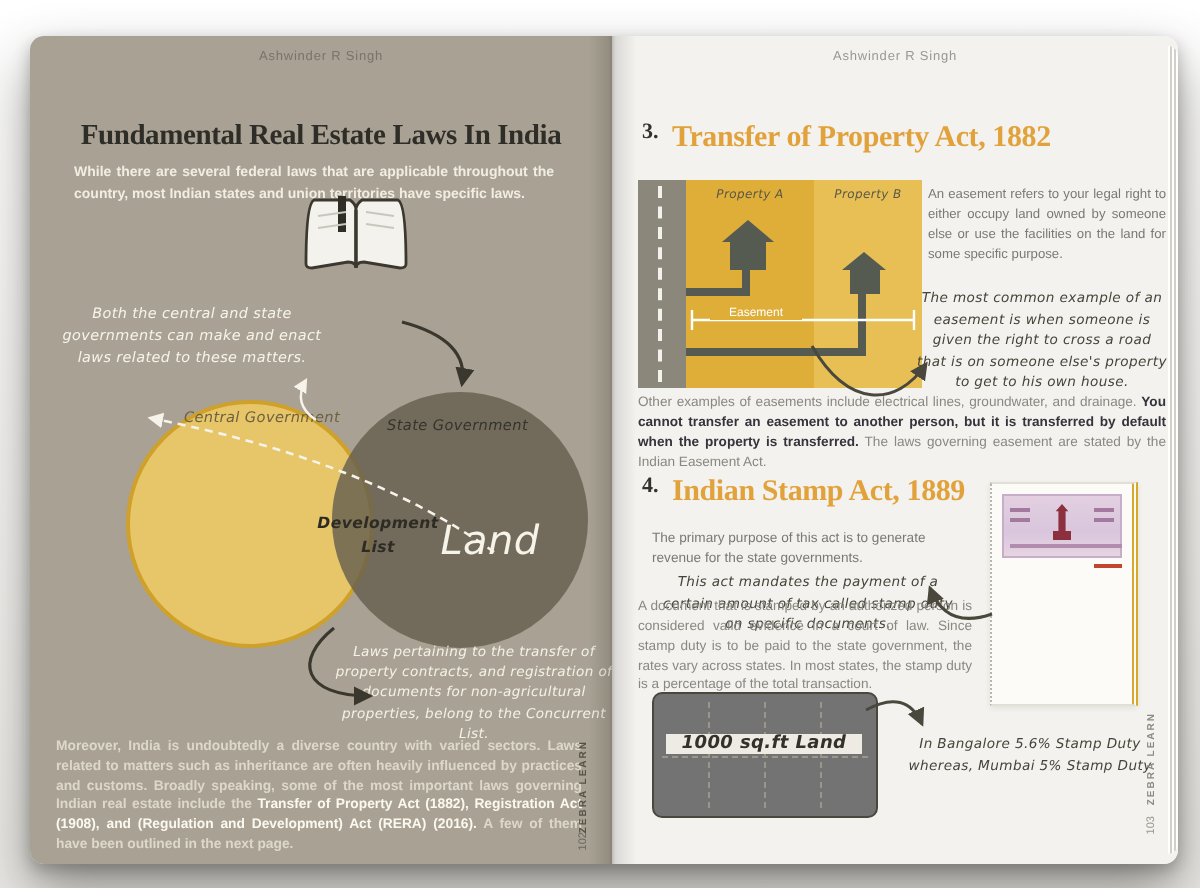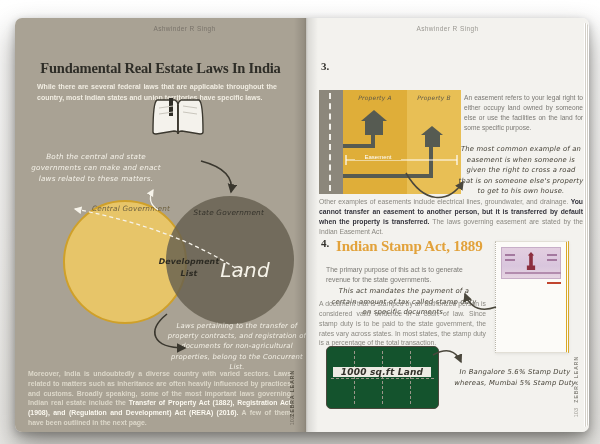--- a/index.html
+++ b/index.html
@@ -13,7 +13,7 @@
     border-radius:7px;box-shadow:0 14px 28px rgba(40,38,32,.45),0 3px 8px rgba(0,0,0,.25);
   }
   .page{position:absolute;top:0;height:414px;overflow:hidden;}
-  .page-left{left:0;width:291px;background:#a9a294;border-radius:7px 0 0 7px;padding-left:48px;}
+  .page-left{left:0;width:291px;background:#a9a294;border-radius:7px 0 0 7px;}
   .page-right{left:291px;width:283px;background:#f3f2ee;border-radius:0 7px 7px 0;}
   .gutter{position:absolute;left:279px;top:0;width:24px;height:414px;pointer-events:none;
     background:linear-gradient(90deg,rgba(0,0,0,0) 0%,rgba(0,0,0,.12) 42%,rgba(55,50,42,.28) 50%,rgba(0,0,0,.10) 58%,rgba(0,0,0,0) 100%);}

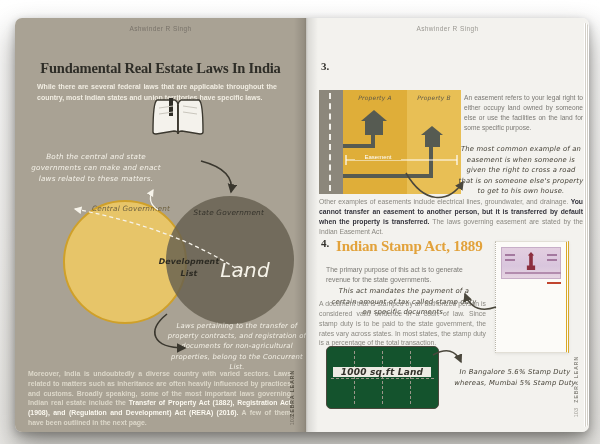--- a/index.html
+++ b/index.html
@@ -143,6 +143,7 @@
     <div class="abs author">Ashwinder R Singh</div>
 
     <div class="abs serif r-s3num">3.</div>
+    <div class="abs serif r-s3title">Transfer of Property Act, 1882</div>
 
     <div class="abs illus">
       <div class="road">

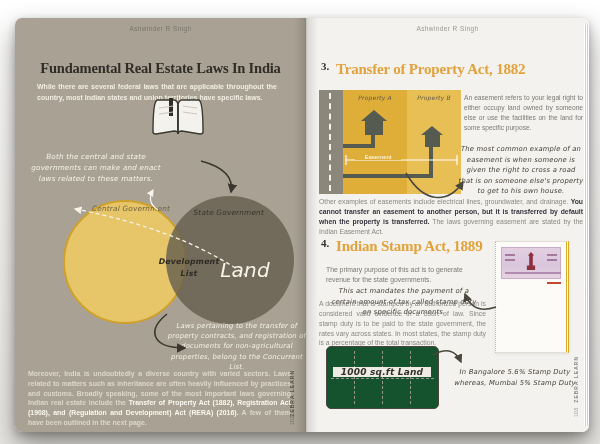--- a/index.html
+++ b/index.html
@@ -81,7 +81,7 @@
     clip-path:polygon(50% 0,85% 20%,70% 20%,70% 75%,100% 75%,100% 100%,0 100%,0 75%,30% 75%,30% 20%,15% 20%);}
   .s-line{position:absolute;height:2px;background:#a4799f;}
   .s-red{position:absolute;width:14px;height:2px;background:#c1452f;right:5px;top:40px;}
-  .land{top:328px;left:20px;width:113px;height:63px;background:#14532d;border:1.5px solid #4a473c;border-radius:5px;box-sizing:border-box;}
+  .land{top:328px;left:20px;width:113px;height:63px;background:#737373;border:1.5px solid #4a473c;border-radius:5px;box-sizing:border-box;}
   .dash-v{position:absolute;top:4px;bottom:4px;width:0;border-left:1px dashed #9b968a;}
   .dash-h{position:absolute;left:4px;right:4px;height:0;top:50%;border-top:1px dashed #9b968a;}
   .land-label{position:absolute;left:6px;top:20px;width:98px;text-align:center;font-size:9px;font-weight:bold;color:#33312a;background:#edebe4;}

